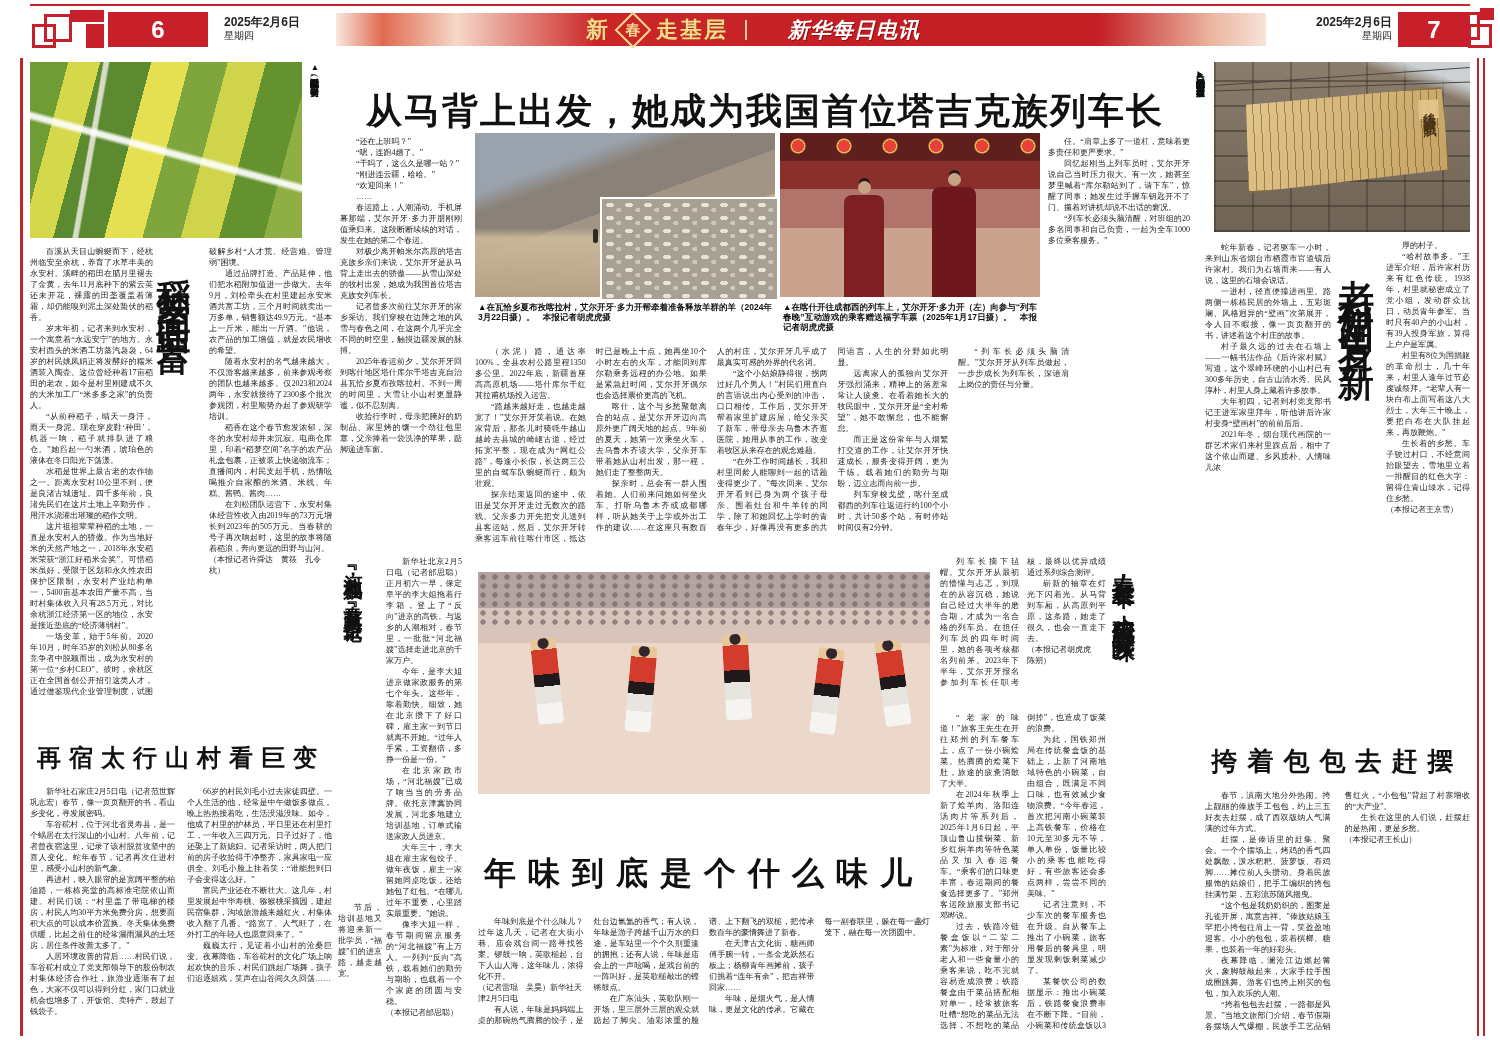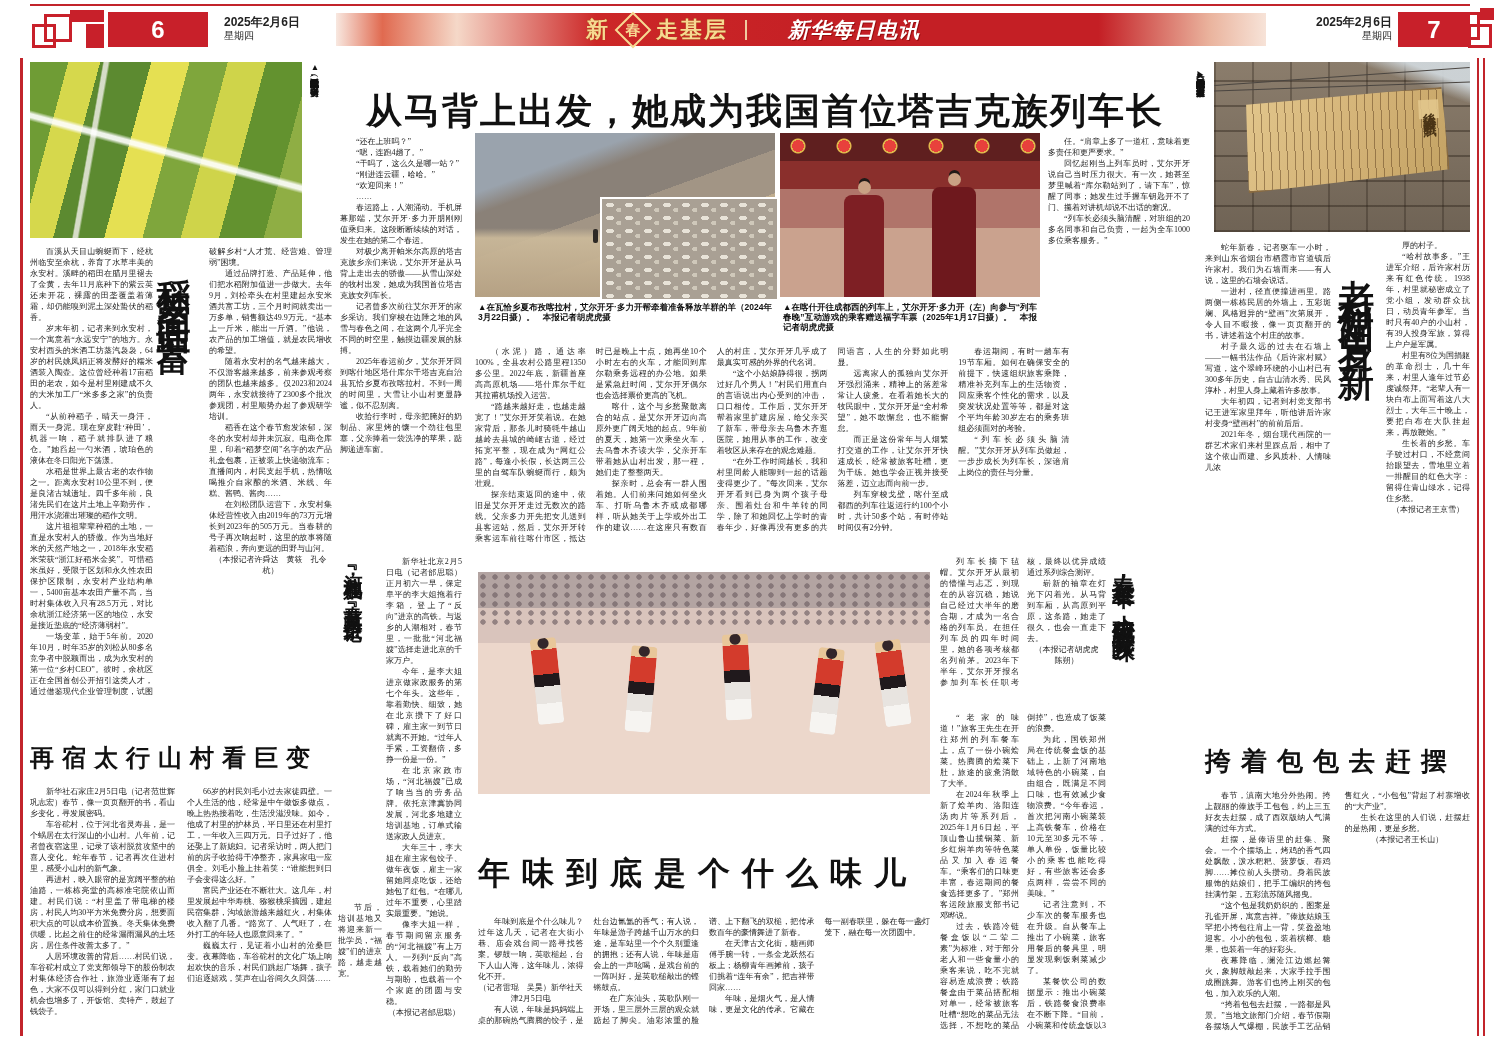--- a/index.html
+++ b/index.html
@@ -235,7 +235,6 @@
       <p>远离家人的孤独向艾尔开牙强烈涌来，精神上的落差常常让人疲惫。在看着她长大的牧民眼中，艾尔开牙是“全村希望”，她不敢懈怠，也不能懈怠。</p>
       <p>而正是这份常年与人烟繁打交道的工作，让艾尔开牙快速成长，经常被旅客吐槽，更为干练。她也学会正视并接受落差，迈立志而向前一步。</p>
       <p>列车穿梭戈壁，喀什至成都西的列车往返运行约100个小时，共计50多个站，有时停站时间仅有2分钟。</p>
-      <p>春运期间，有时一趟车有19节车厢。如何在确保安全的前提下，快速组织旅客乘降，精准补充列车上的生活物资，回应乘客个性化的需求，以及突发状况处置等等，都是对这个平均年龄30岁左右的乘务班组必须面对的考验。</p>
       <p>“列车长必须头脑清醒。”艾尔开牙从列车员做起，一步步成长为列车长，深谙肩上岗位的责任与分量。</p>
     </div>
 

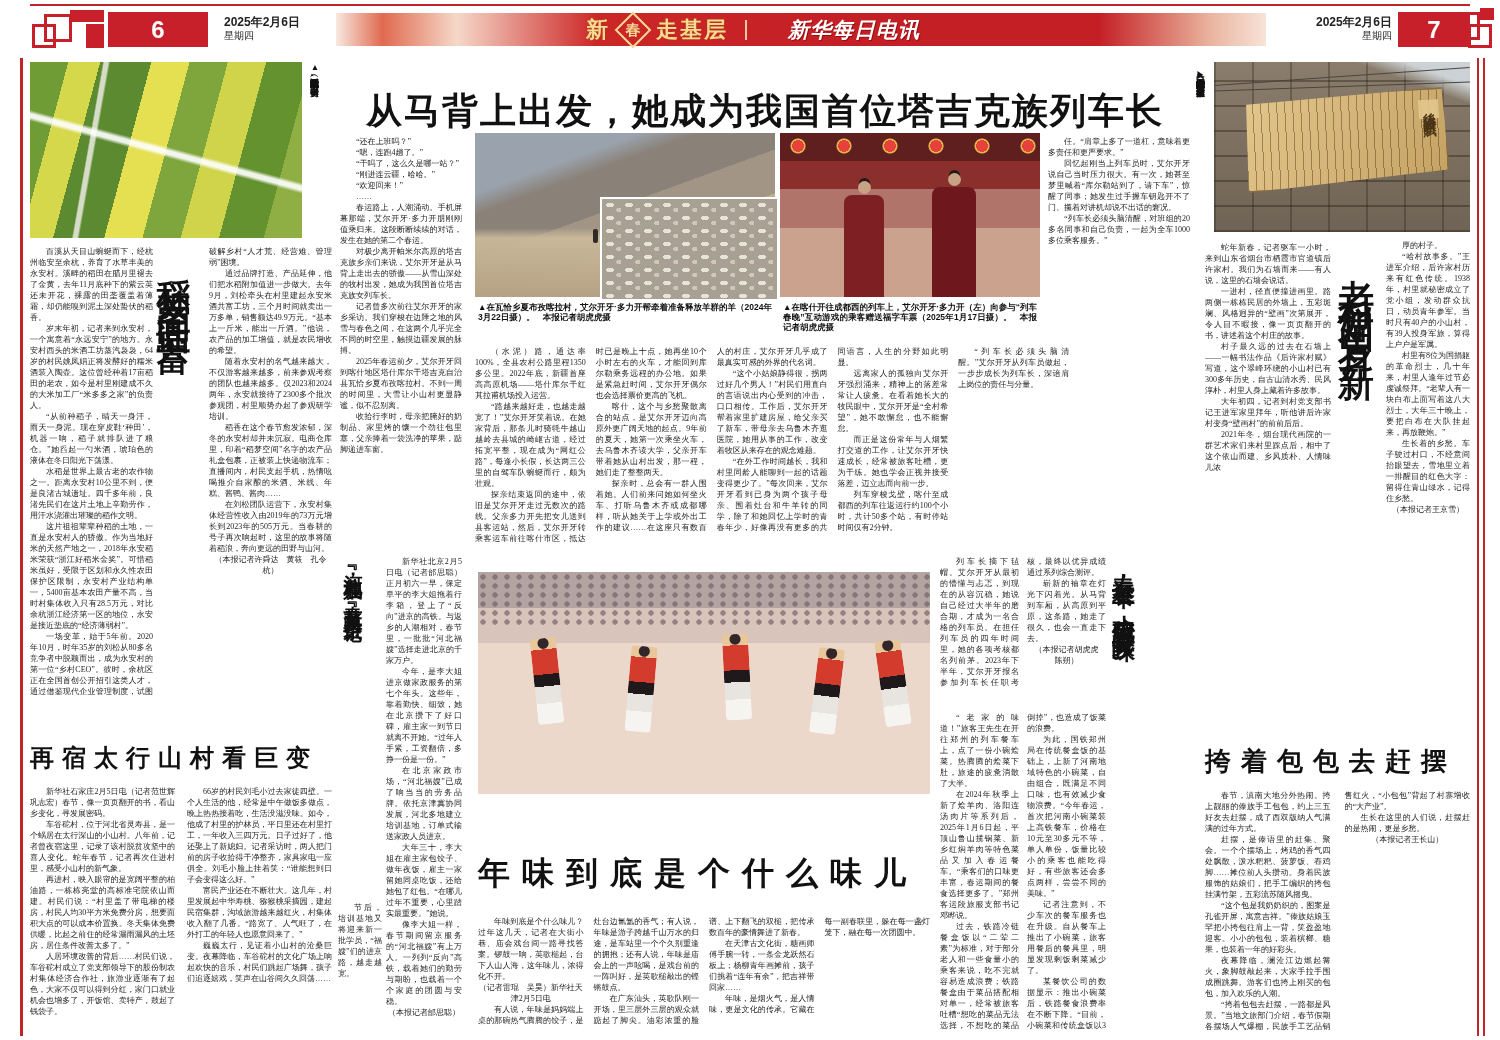--- a/index.html
+++ b/index.html
@@ -233,7 +233,7 @@
       <p>“这个小姑娘静得很，拐两过好几个男人！”村民们用直白的言语说出内心受到的冲击，口口相传。工作后，艾尔开牙帮着家里扩建房屋，给父亲买了新车，带母亲去乌鲁木齐逛医院，她用从事的工作，改变着牧区从来存在的观念难题。</p>
       <p>“在外工作时间越长，我和村里同龄人能聊到一起的话题变得更少了。”每次回来，艾尔开牙看到已身为两个孩子母亲、围着灶台和牛羊转的同学，除了和她回忆上学时的青春年少，好像再没有更多的共同语言，人生的分野如此明显。</p>
       <p>远离家人的孤独向艾尔开牙强烈涌来，精神上的落差常常让人疲惫。在看着她长大的牧民眼中，艾尔开牙是“全村希望”，她不敢懈怠，也不能懈怠。</p>
-      <p>而正是这份常年与人烟繁打交道的工作，让艾尔开牙快速成长，经常被旅客吐槽，更为干练。她也学会正视并接受落差，迈立志而向前一步。</p>
+      <p>而正是这份常年与人烟繁打交道的工作，让艾尔开牙快速成长，服务变得开阔，更为干练。载着她们的勤劳与期盼，迈立志而向前一步。</p>
       <p>列车穿梭戈壁，喀什至成都西的列车往返运行约100个小时，共计50多个站，有时停站时间仅有2分钟。</p>
       <p>“列车长必须头脑清醒。”艾尔开牙从列车员做起，一步步成长为列车长，深谙肩上岗位的责任与分量。</p>
     </div>

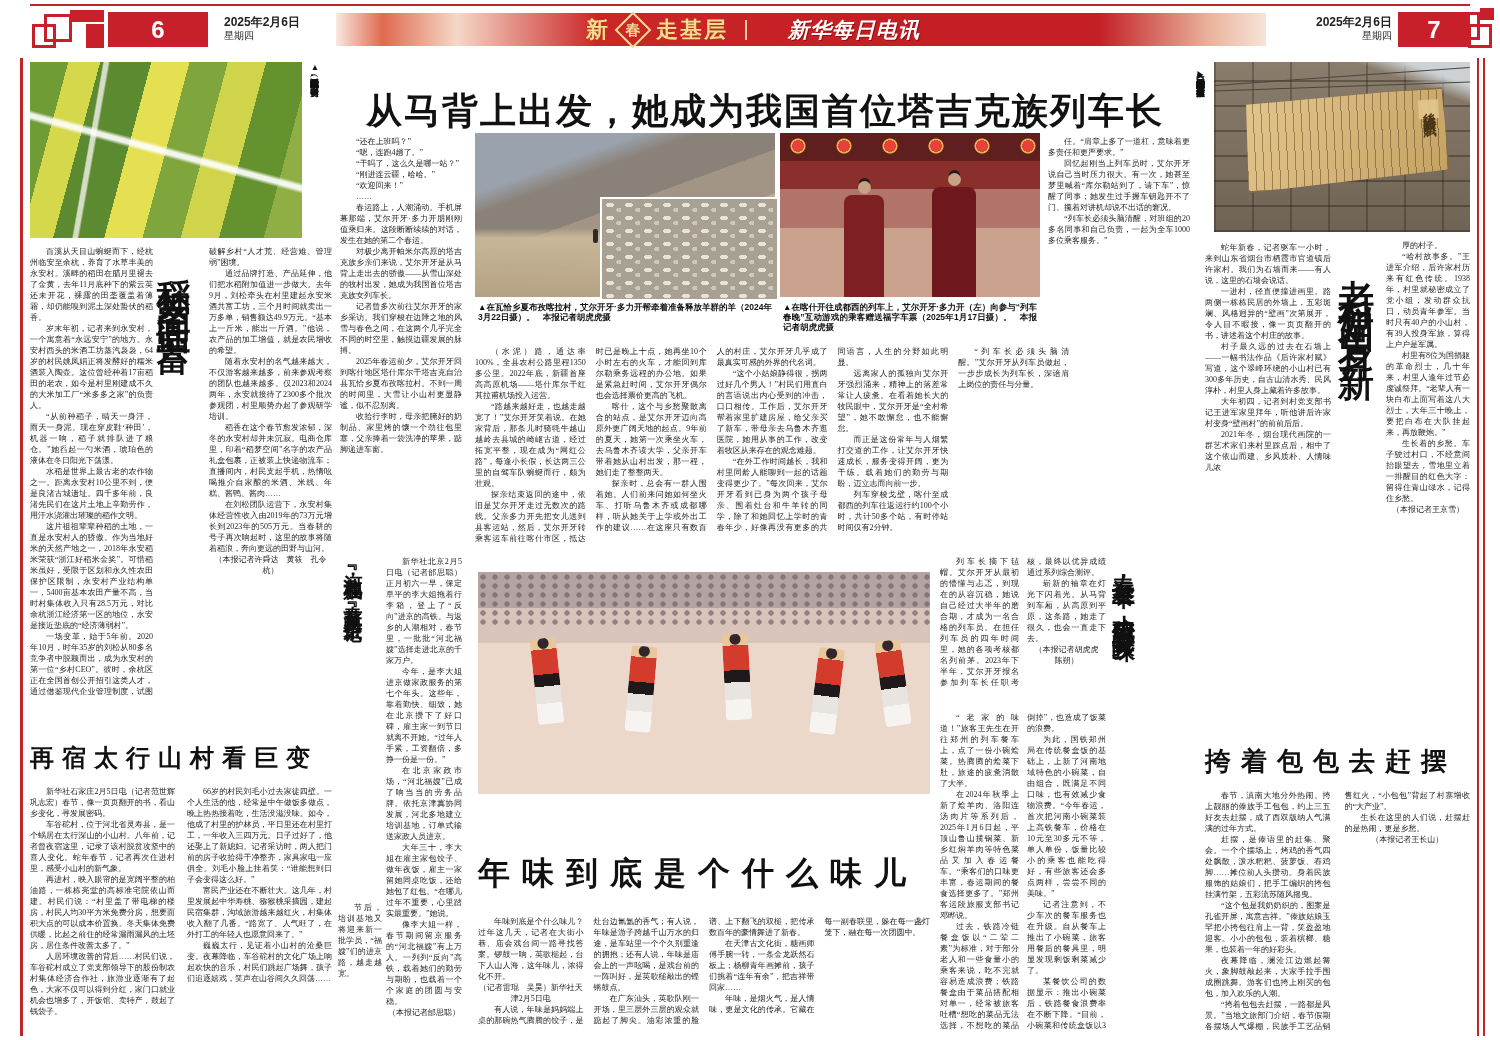--- a/index.html
+++ b/index.html
@@ -39,7 +39,7 @@
   .cols{font-size:8px;line-height:11px;text-align:justify;color:#242424;overflow:hidden;
         column-fill:auto;}
   .cols p{margin:0;text-indent:2em;}
-  .cols p.by{text-align:center;text-indent:0;}
+  .cols p.by{text-align:left;text-indent:0;}
   .c2{column-count:2;}
   .c4{column-count:4;}
   .c6{column-count:6;}

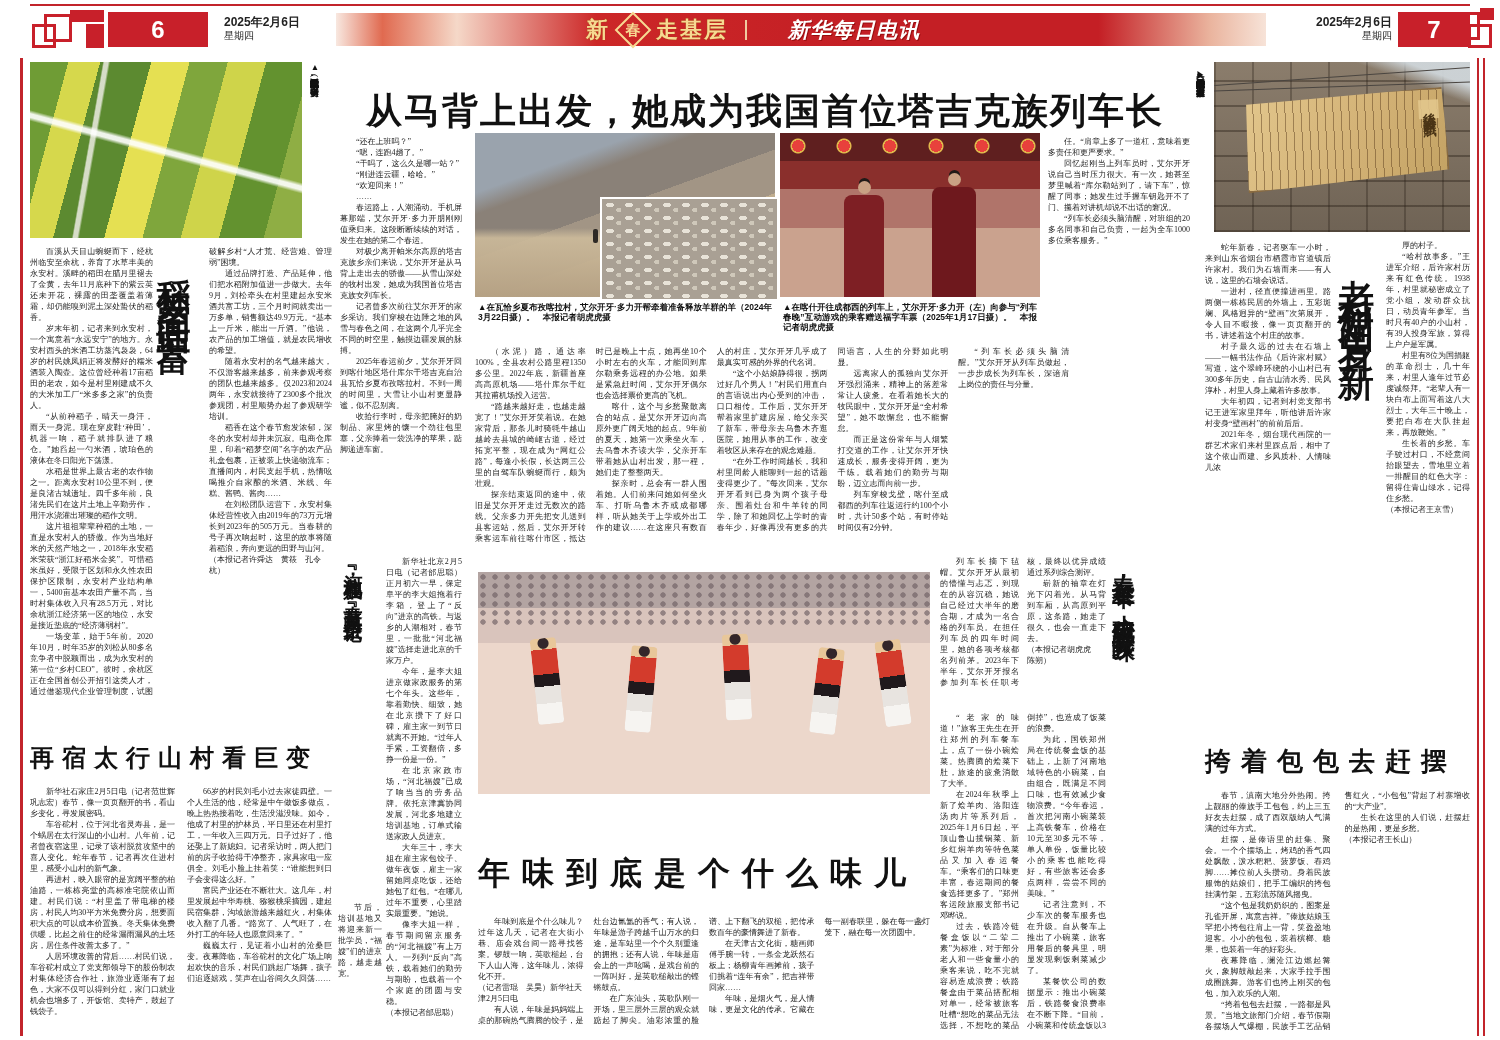--- a/index.html
+++ b/index.html
@@ -31,7 +31,7 @@
 
   
   .h-main{font-size:36px;font-weight:bold;letter-spacing:2px;text-align:center;color:#111;}
-  .h-center{text-align:left;font-weight:bold;color:#111;}
+  .h-center{text-align:center;font-weight:bold;color:#111;}
   .vhead{writing-mode:vertical-rl;text-orientation:upright;font-weight:bold;color:#111;
          text-align:left;line-height:1;}
 

